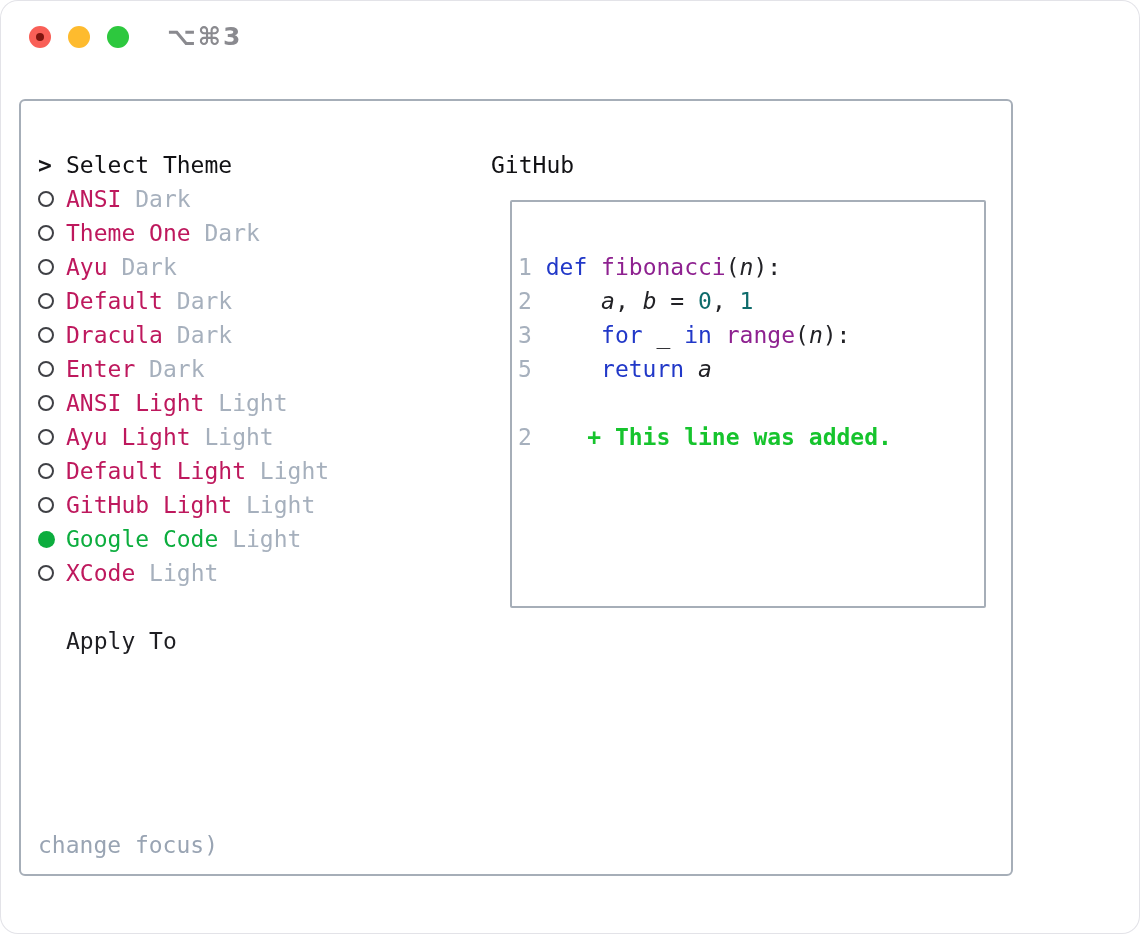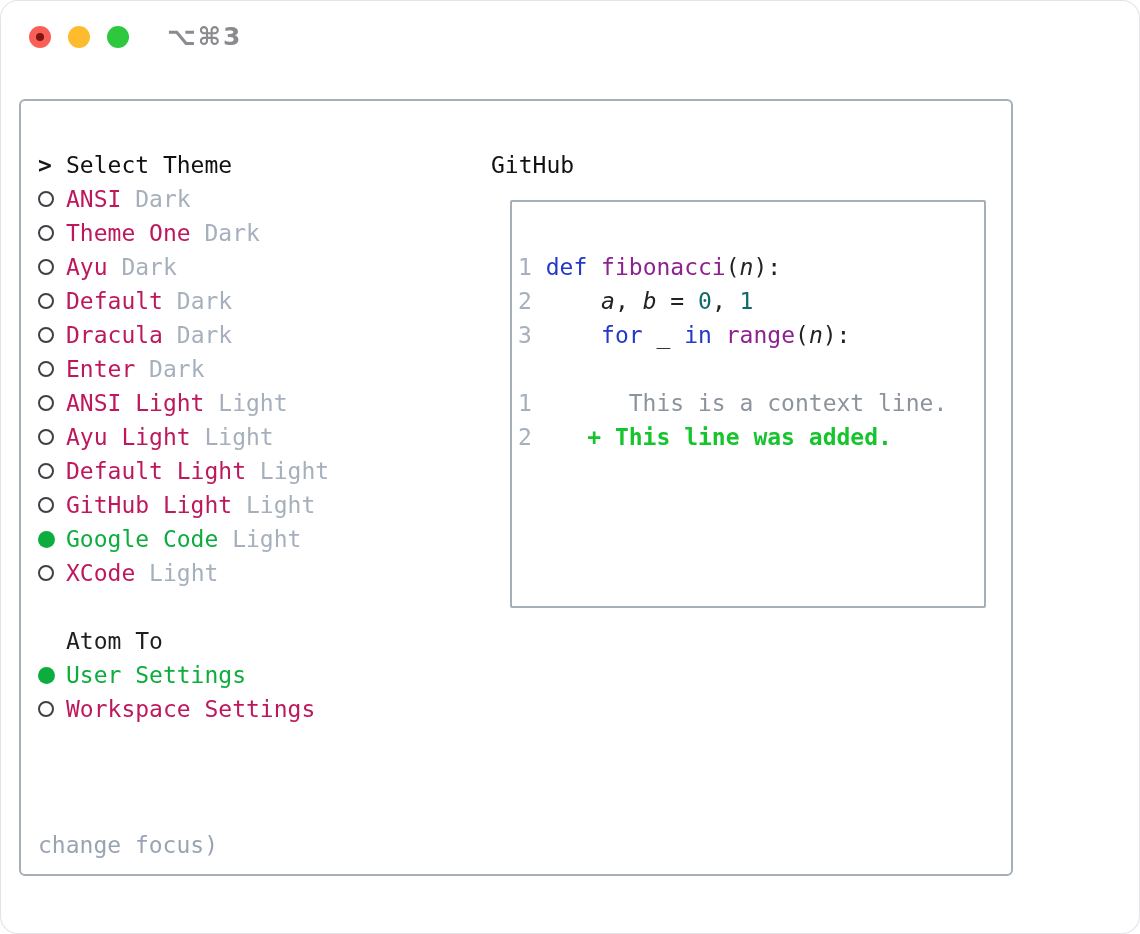--- a/index.html
+++ b/index.html
@@ -113,6 +113,7 @@
         <div class="code-row"><span class="lineno">1</span><span class="code-text"><span class="tk-kw">def</span><span class="tk-pl"> </span><span class="tk-fn">fibonacci</span><span class="tk-pl">(</span><span class="tk-var">n</span><span class="tk-pl">):</span></span></div>
         <div class="code-row"><span class="lineno">2</span><span class="code-text"><span class="tk-pl">    </span><span class="tk-var">a</span><span class="tk-pl">, </span><span class="tk-var">b</span><span class="tk-pl"> = </span><span class="tk-num">0</span><span class="tk-pl">, </span><span class="tk-num">1</span></span></div>
         <div class="code-row"><span class="lineno">3</span><span class="code-text"><span class="tk-pl">    </span><span class="tk-kw">for</span><span class="tk-pl"> </span><span class="tk-var">_</span><span class="tk-pl"> </span><span class="tk-kw">in</span><span class="tk-pl"> </span><span class="tk-fn">range</span><span class="tk-pl">(</span><span class="tk-var">n</span><span class="tk-pl">):</span></span></div>
+        <div class="code-row"><span class="lineno">5</span><span class="code-text"><span class="tk-pl">    </span><span class="tk-kw">return</span><span class="tk-pl"> </span><span class="tk-var">a</span></span></div>
         <div class="code-row"><span class="lineno"></span><span class="code-text"></span></div>
         <div class="code-row"><span class="lineno">1</span><span class="code-text"><span class="tk-ctx">      This is a context line.</span></span></div>
         <div class="code-row"><span class="lineno">2</span><span class="code-text"><span class="tk-add">   + This line was added.</span></span></div>

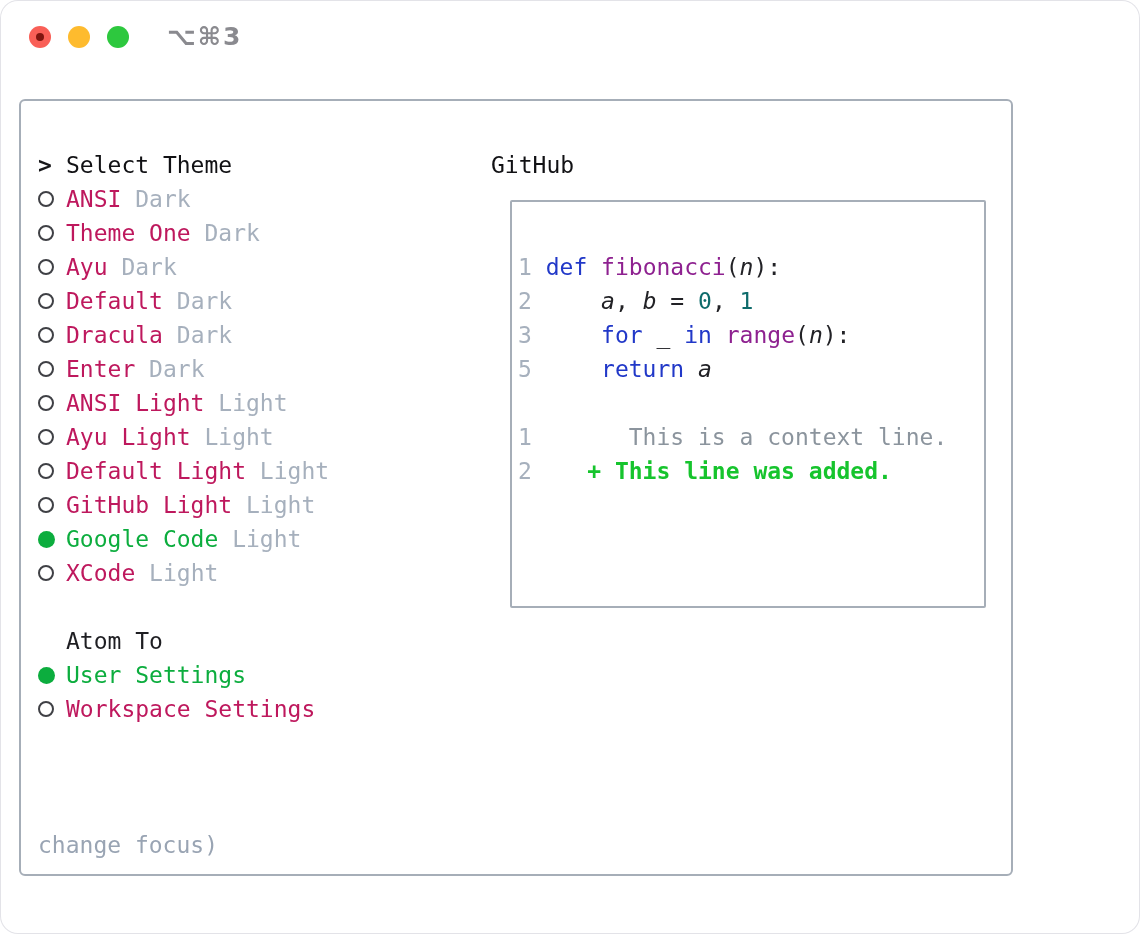--- a/index.html
+++ b/index.html
@@ -115,7 +115,6 @@
         <div class="code-row"><span class="lineno">3</span><span class="code-text"><span class="tk-pl">    </span><span class="tk-kw">for</span><span class="tk-pl"> </span><span class="tk-var">_</span><span class="tk-pl"> </span><span class="tk-kw">in</span><span class="tk-pl"> </span><span class="tk-fn">range</span><span class="tk-pl">(</span><span class="tk-var">n</span><span class="tk-pl">):</span></span></div>
         <div class="code-row"><span class="lineno">5</span><span class="code-text"><span class="tk-pl">    </span><span class="tk-kw">return</span><span class="tk-pl"> </span><span class="tk-var">a</span></span></div>
         <div class="code-row"><span class="lineno"></span><span class="code-text"></span></div>
-        <div class="code-row"><span class="lineno">1</span><span class="code-text"><span class="tk-ctx">      This is a context line.</span></span></div>
         <div class="code-row"><span class="lineno">2</span><span class="code-text"><span class="tk-add">   + This line was added.</span></span></div>
       </div>
   </div>

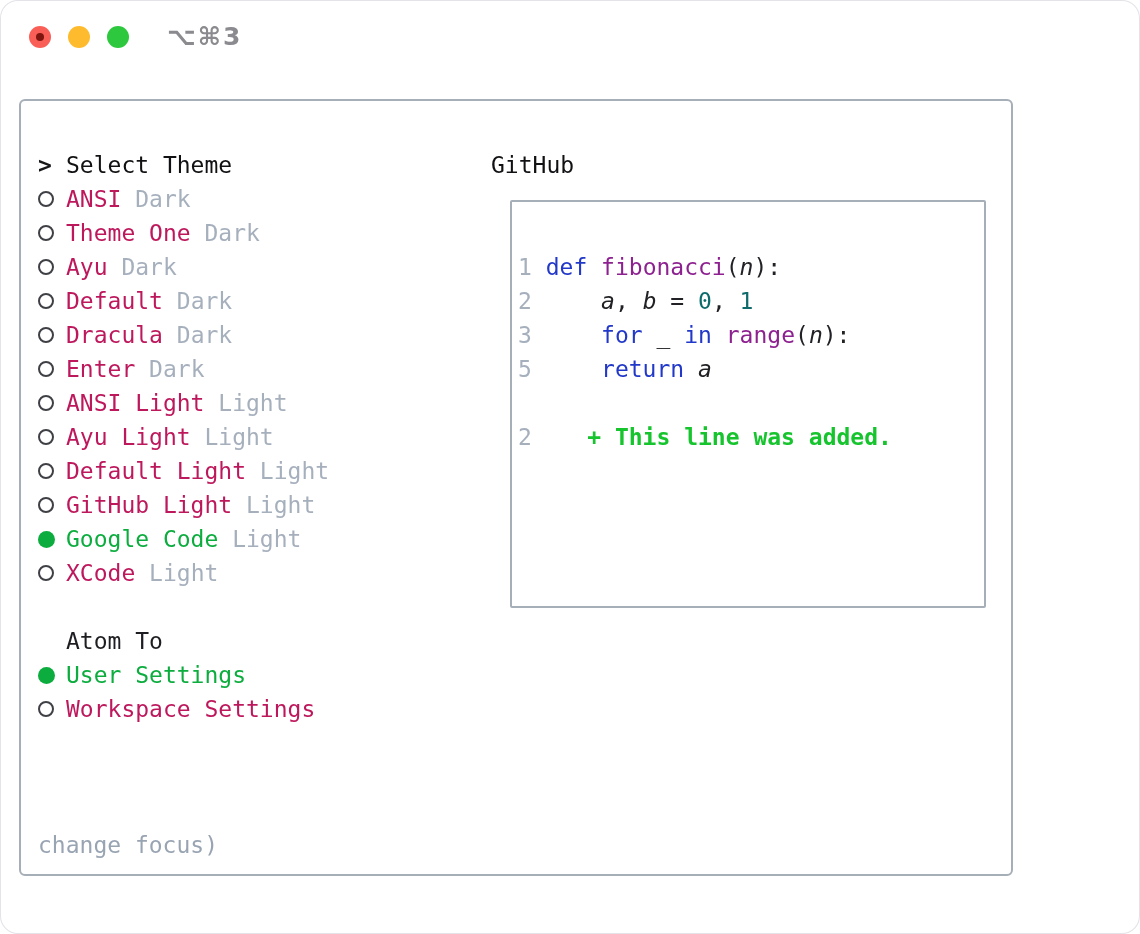--- a/index.html
+++ b/index.html
@@ -94,7 +94,7 @@
   <div class="apply-col">
     <div class="lrow">
       <span class="cell"></span>
-      <span class="hdr2">Atom To</span>
+      <span class="hdr2">Apply To</span>
     </div>
     <div id="apply-list">
         <div class="lrow"><span class="cell"><span class="radio sel"></span></span><span class="t-name sel">User Settings</span></div>

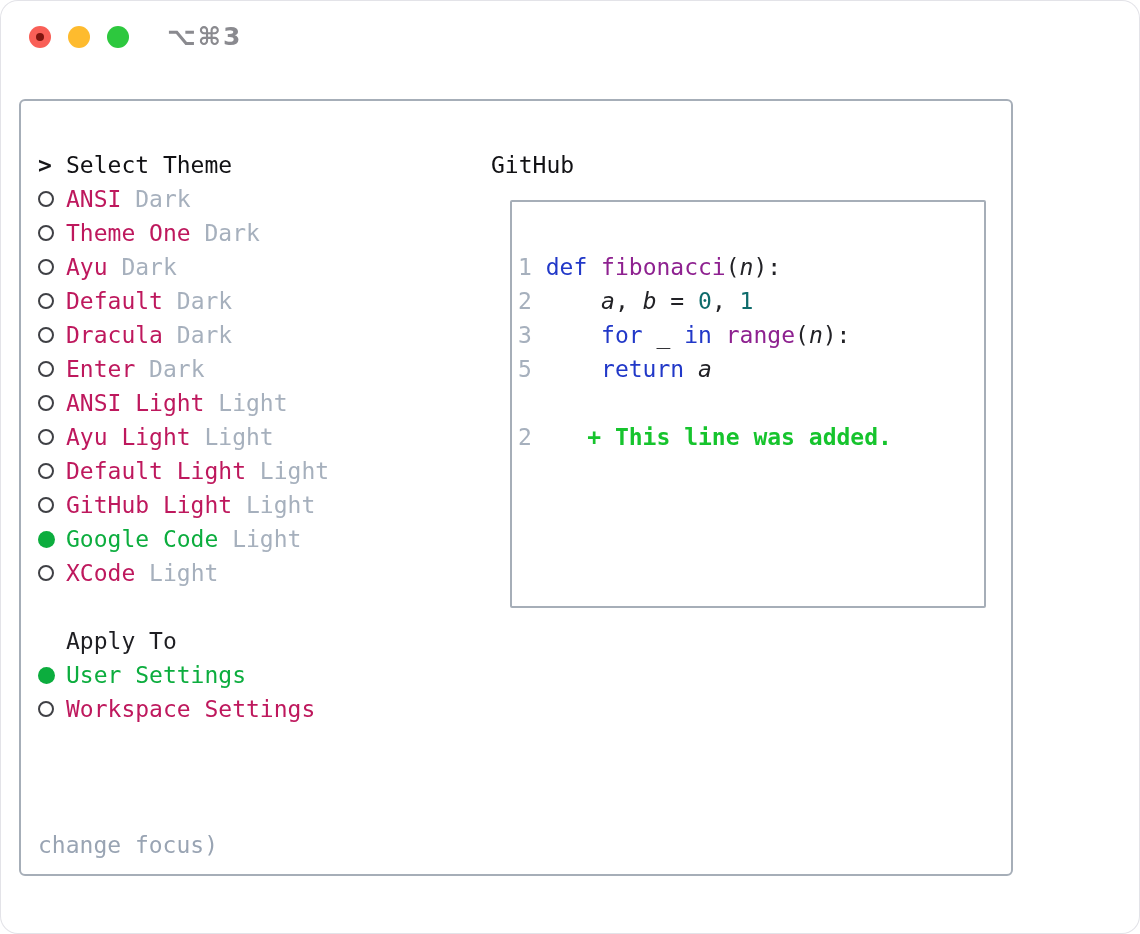--- a/index.html
+++ b/index.html
@@ -96,10 +96,6 @@
       <span class="cell"></span>
       <span class="hdr2">Apply To</span>
     </div>
-    <div id="apply-list">
-        <div class="lrow"><span class="cell"><span class="radio sel"></span></span><span class="t-name sel">User Settings</span></div>
-        <div class="lrow"><span class="cell"><span class="radio"></span></span><span class="t-name">Workspace Settings</span></div>
-      </div>
   </div>
 
   <div class="help">

